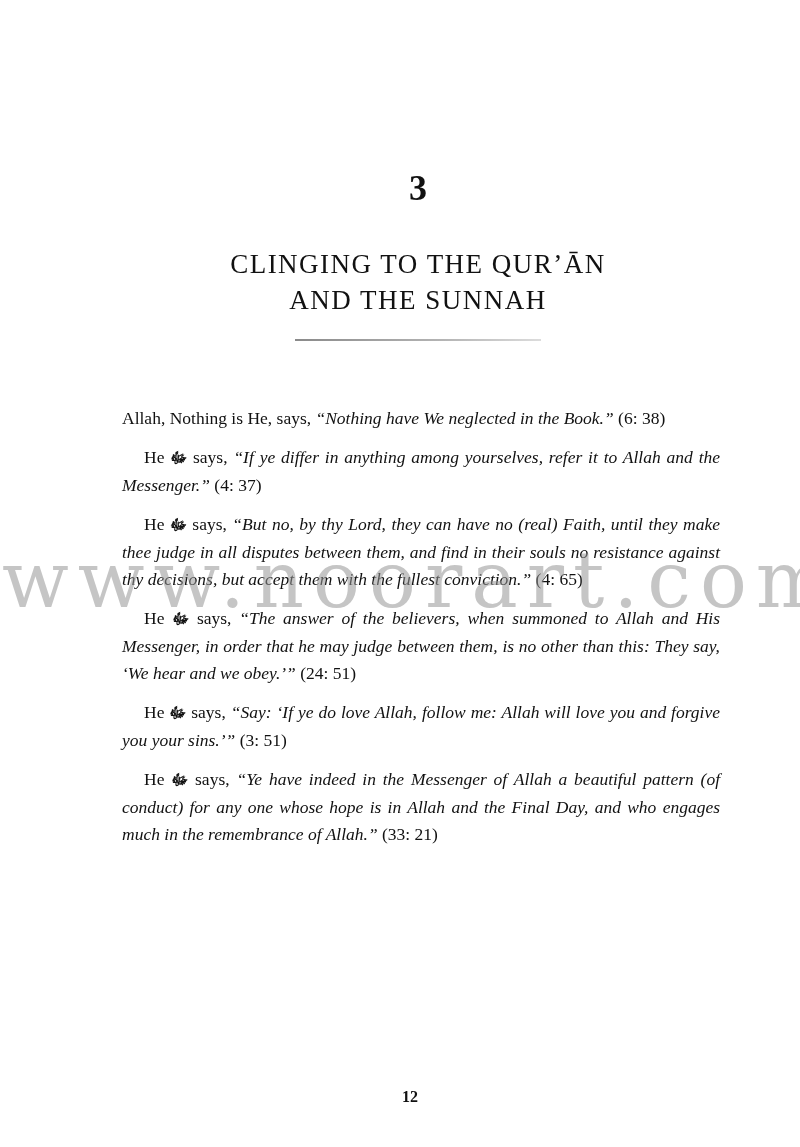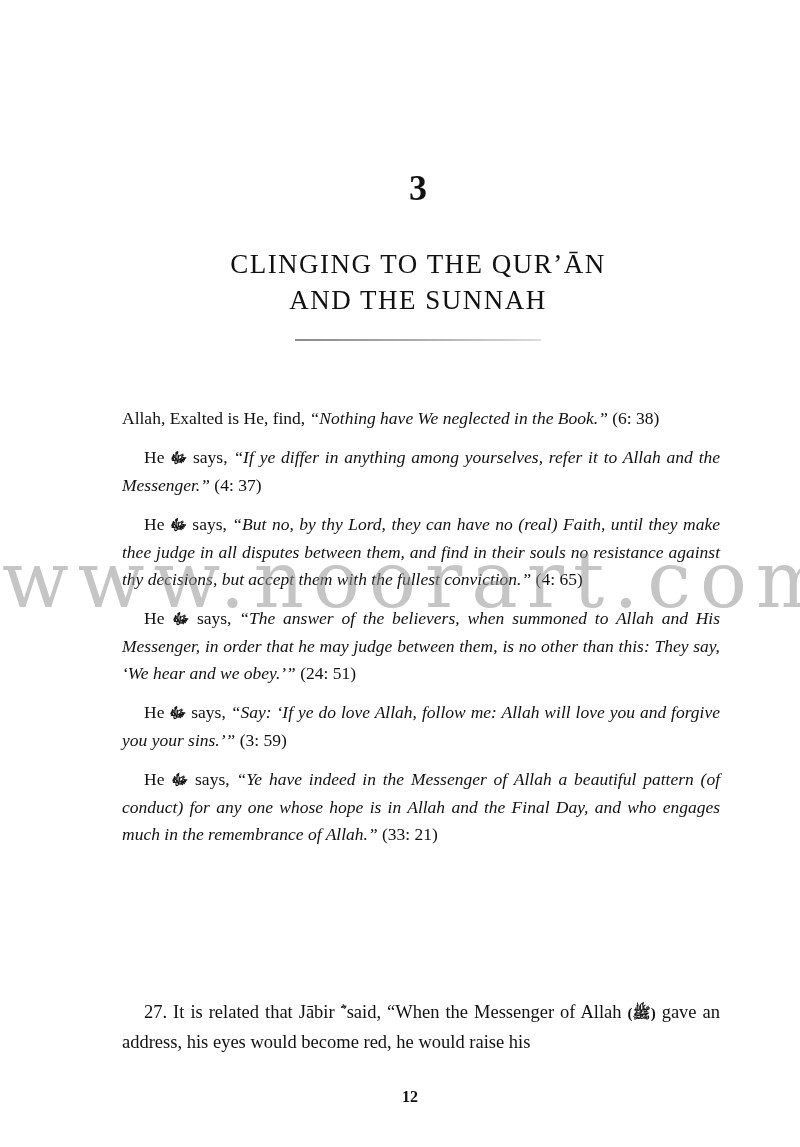--- a/index.html
+++ b/index.html
@@ -60,7 +60,7 @@
   <div class="rule"></div>
 
   <div class="body-text">
-    <p class="para"><span>Allah, Exalted is He, find, </span><span class="q">“Nothing have We neglected in the Book.”</span><span> (6: 38)</span></p>
+    <p class="para"><span>Allah, Nothing is He, says, </span><span class="q">“Nothing have We neglected in the Book.”</span><span> (6: 38)</span></p>
 
     <p class="para indent"><span>He</span> <span class="hon">ﷻ</span><span> says, </span><span class="q">“If ye differ in anything among yourselves, refer it to Allah and the Messenger.”</span><span> (4: 37)</span></p>
 

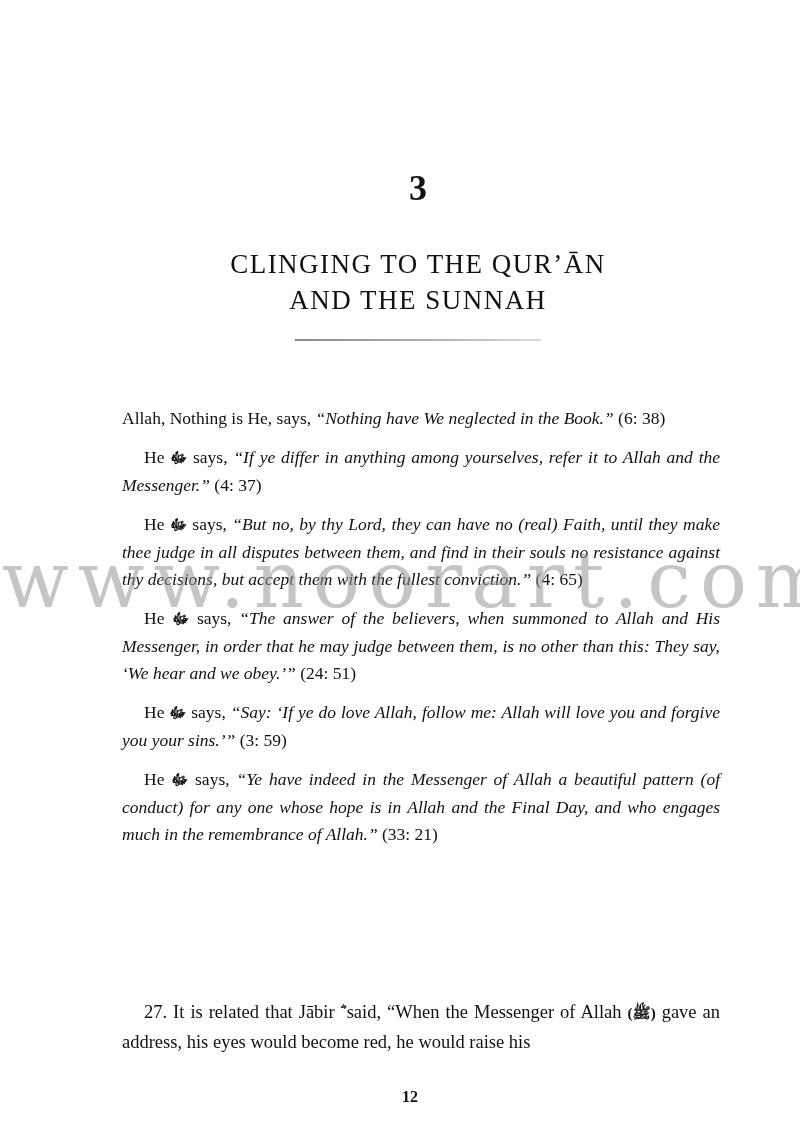--- a/index.html
+++ b/index.html
@@ -69,7 +69,7 @@
     <p class="para indent"><span>He</span> <span class="hon">ﷻ</span><span> says, </span><span class="q">“The answer of the believers, when summoned to Allah and His Messenger, in order that he may judge between them, is no other than this: They say, ‘We hear and we obey.’”</span><span> (24: 51)</span></p>
 
 
-    <p class="para indent"><span>He</span> <span class="hon">ﷻ</span><span> says, </span><span class="q">“Say: ‘If ye do love Allah, follow me: Allah will love you and forgive you your sins.’”</span><span> (3: 59)</span></p>
+    <p class="para indent"><span>He</span> <span class="hon">ﷻ</span><span> says, </span><span class="q">“Say: ‘If ye do love Allah, follow me: Allah will love you and forgive you your sins.’”</span><span> (3: 51)</span></p>
 
     <p class="para indent"><span>He</span> <span class="hon">ﷻ</span><span> says, </span><span class="q">“Ye have indeed in the Messenger of Allah a beautiful pattern (of conduct) for any one whose hope is in Allah and the Final Day, and who engages much in the remembrance of Allah.”</span><span> (33: 21)</span></p>
 

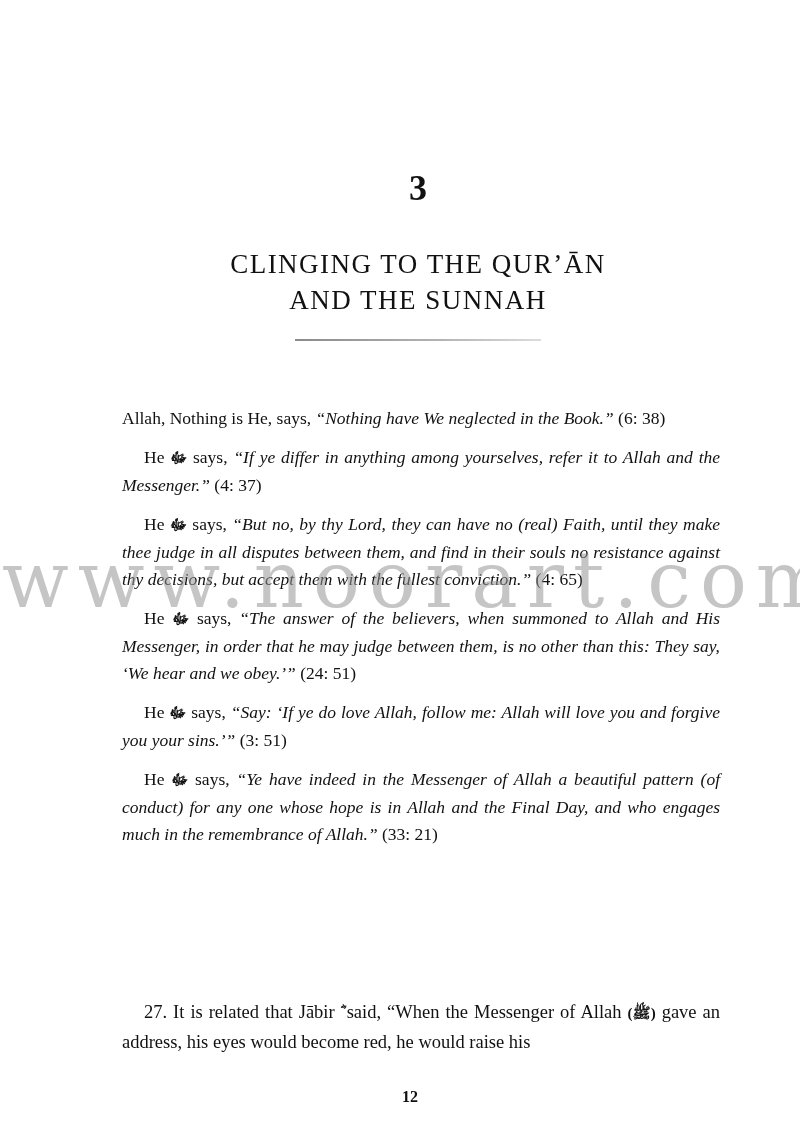--- a/index.html
+++ b/index.html
@@ -75,9 +75,6 @@
 
   </div>
 
-  <div class="hadith">
-    <p><span>27.</span><span> It is related that Jābir </span><span class="hon">ؓ</span><span> said, “When the Messenger of Allah </span><span class="hon">(ﷺ)</span><span> gave an address, his eyes would become red, he would raise his</span></p>
-  </div>
 
   <div class="page-number">12</div>
 

